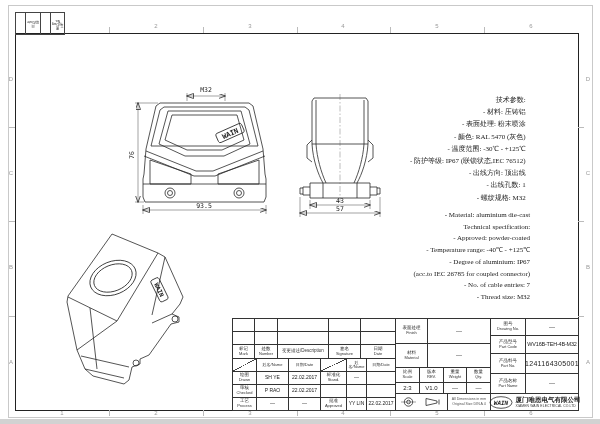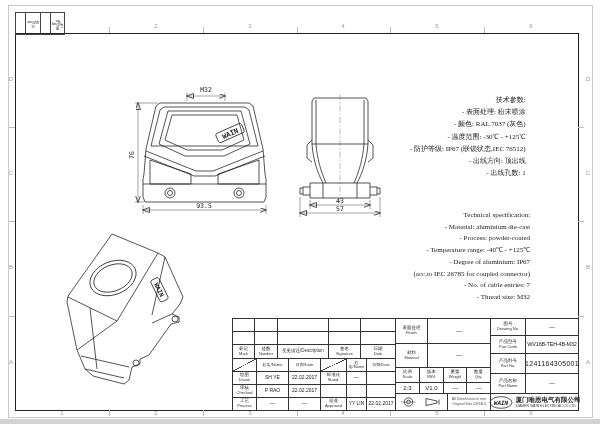--- a/index.html
+++ b/index.html
@@ -190,6 +190,7 @@
 
   <div class="spec spec-cn" style="left:410px;top:94px">
     <div>技术参数:</div>
+    <div>- 材料: 压铸铝</div>
     <div>- 表面处理: 粉末喷涂</div>
     <div>- 颜色: RAL 7037 (灰色)</div>
     <div>- 温度范围: -30℃ - +125℃</div>

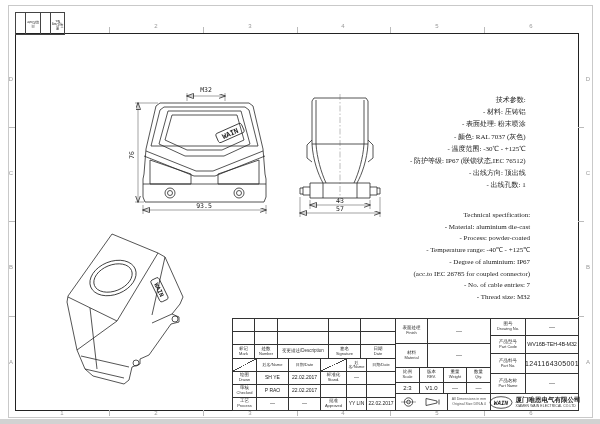--- a/index.html
+++ b/index.html
@@ -192,7 +192,7 @@
     <div>技术参数:</div>
     <div>- 材料: 压铸铝</div>
     <div>- 表面处理: 粉末喷涂</div>
-    <div>- 颜色: RAL 7037 (灰色)</div>
+    <div>- 颜色: RAL 5470 (灰色)</div>
     <div>- 温度范围: -30℃ - +125℃</div>
     <div>- 防护等级: IP67 (联锁状态,IEC 76512)</div>
     <div>- 出线方向: 顶出线</div>

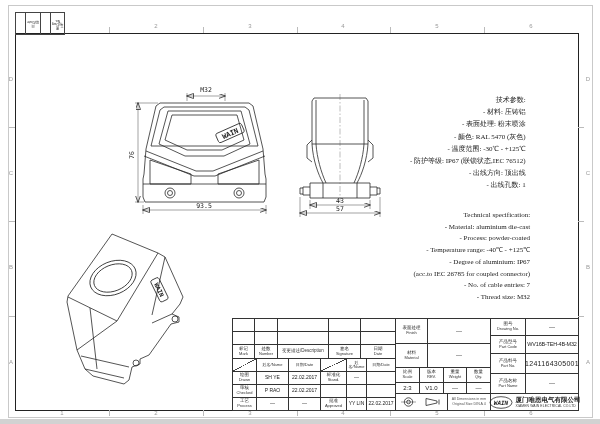--- a/index.html
+++ b/index.html
@@ -197,6 +197,7 @@
     <div>- 防护等级: IP67 (联锁状态,IEC 76512)</div>
     <div>- 出线方向: 顶出线</div>
     <div>- 出线孔数: 1</div>
+    <div>- 螺纹规格: M32</div>
   </div>
 
   <div class="spec spec-en" style="left:410px;top:210px">

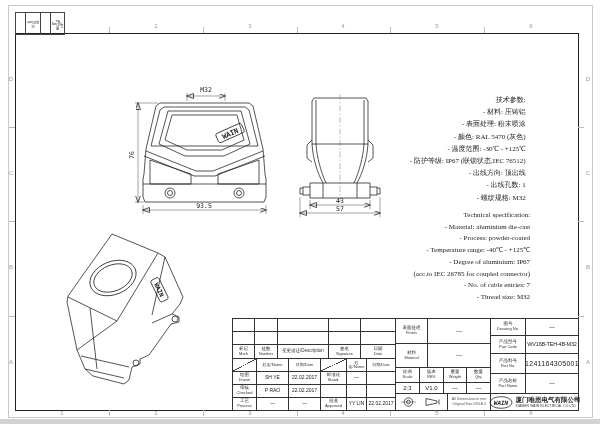--- a/index.html
+++ b/index.html
@@ -201,8 +201,8 @@
   </div>
 
   <div class="spec spec-en" style="left:410px;top:210px">
+    <div>- Material: aluminium die-cast</div>
     <div>Technical specification:</div>
-    <div>- Material: aluminium die-cast</div>
     <div>- Process: powder-coated</div>
     <div>- Temperature range: -40℃ - +125℃</div>
     <div>- Degree of aluminium: IP67</div>

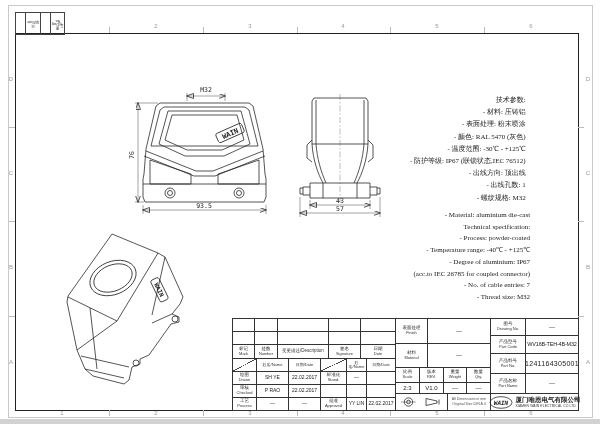--- a/index.html
+++ b/index.html
@@ -203,7 +203,7 @@
   <div class="spec spec-en" style="left:410px;top:210px">
     <div>- Material: aluminium die-cast</div>
     <div>Technical specification:</div>
-    <div>- Process: powder-coated</div>
+    <div>- Approved: powder-coated</div>
     <div>- Temperature range: -40℃ - +125℃</div>
     <div>- Degree of aluminium: IP67</div>
     <div>  (acc.to IEC 26785 for coupled connector)</div>

